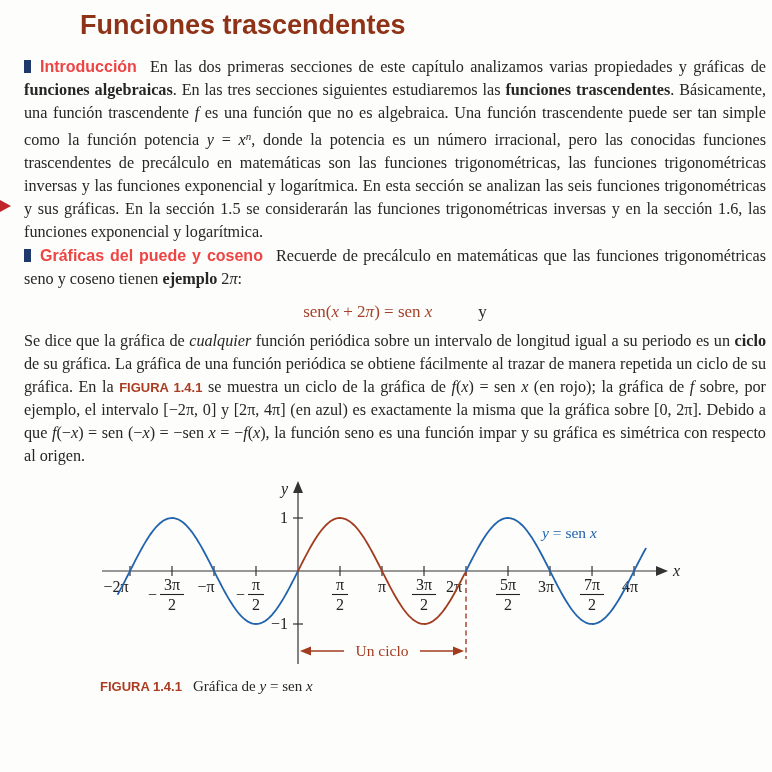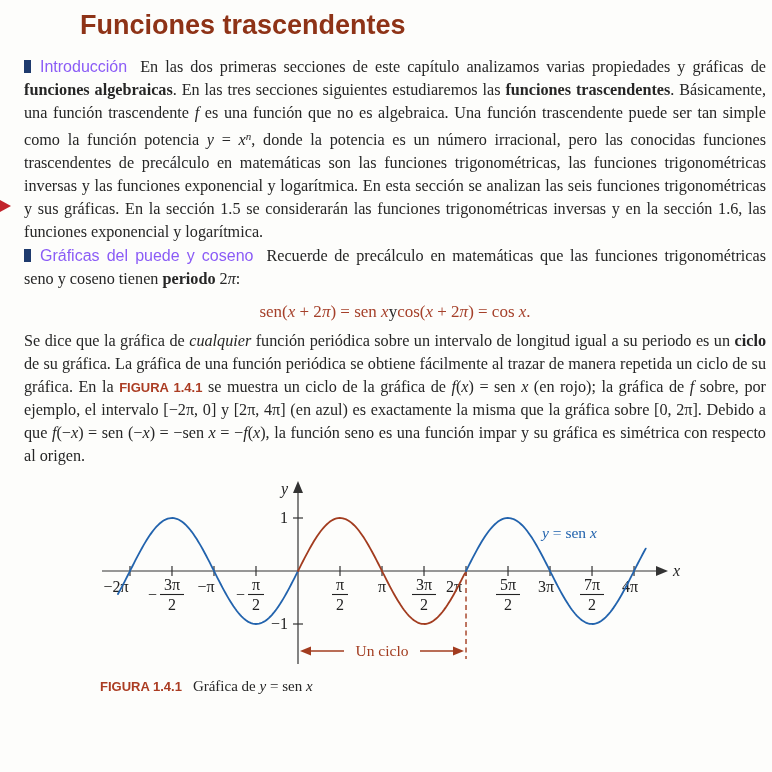--- a/index.html
+++ b/index.html
@@ -33,7 +33,7 @@
   }
   .inline-heading {
     font-family:"Liberation Sans","DejaVu Sans",sans-serif;
-    font-weight:400; font-size:16px; color:#8b5cf6;
+    font-weight:700; font-size:16px; color:#ef4444;
     margin-right:13px;
     margin-top:24px;
   }

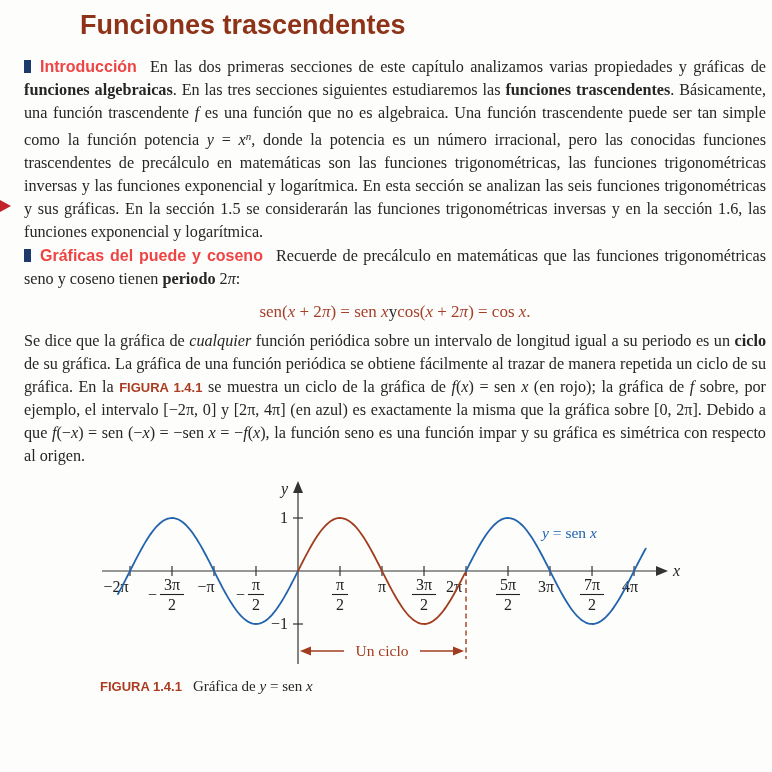--- a/index.html
+++ b/index.html
@@ -76,7 +76,7 @@
   </p>
 
   <p class="body-par par-graficas">
-    <span class="bullet"></span><span class="inline-heading">Gráficas del puede y coseno</span><span><span class="seg-n">Recuerde de precálculo en matemáticas que las funciones trigonométricas seno y coseno tienen </span><span class="seg-b">periodo</span><span class="seg-n"> 2</span><span class="seg-i">π</span><span class="seg-n">:</span></span>
+    <span class="bullet"></span><span class="inline-heading">Gráficas del puede y coseno</span><span><span class="seg-n">Recuerde de precálculo en matemáticas que las funciones trigonométricas seno y coseno tienen </span><span class="seg-b">ejemplo</span><span class="seg-n"> 2</span><span class="seg-i">π</span><span class="seg-n">:</span></span>
   </p>
 
   <div class="equation">

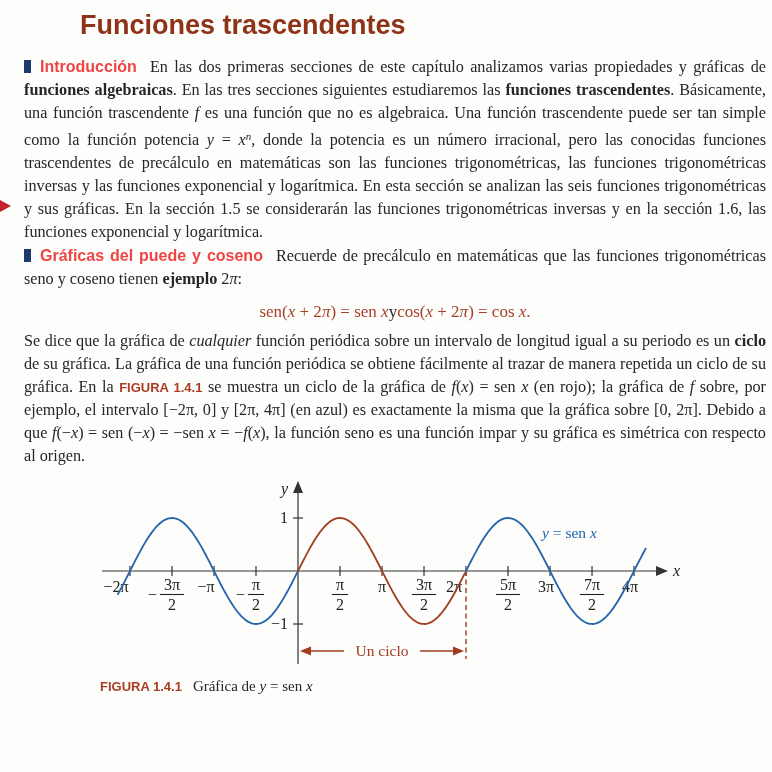--- a/index.html
+++ b/index.html
@@ -48,7 +48,7 @@
   }
 
   .equation {
-    display:flex; justify-content:center; align-items:baseline; 
+    display:flex; justify-content:center; align-items:baseline; gap:46px;
     margin:9px 0 7px 0; font-size:17px; color:#a5402a;
   }
   .equation .connector { color:#2b2b2b; }

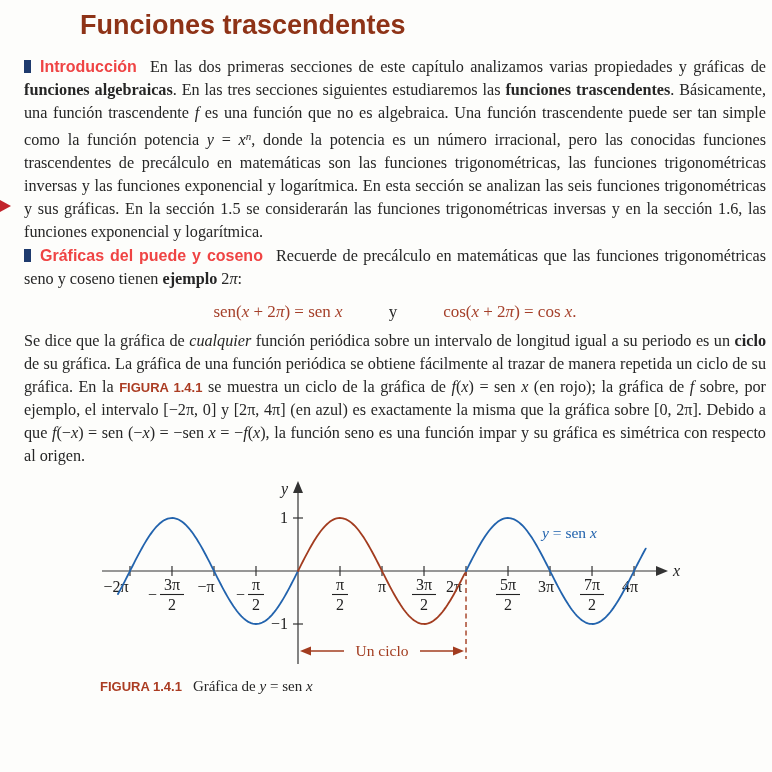--- a/index.html
+++ b/index.html
@@ -82,7 +82,6 @@
   <div class="equation">
     <span><span class="seg-n">sen(</span><span class="seg-i">x</span><span class="seg-n"> + 2</span><span class="seg-i">π</span><span class="seg-n">) = sen </span><span class="seg-i">x</span></span>
     <span class="connector">y</span>
-    <span><span class="seg-n">cos(</span><span class="seg-i">x</span><span class="seg-n"> + 2</span><span class="seg-i">π</span><span class="seg-n">) = cos </span><span class="seg-i">x</span><span class="seg-n">.</span></span>
   </div>
 
   <p class="body-par par-after-eq">

